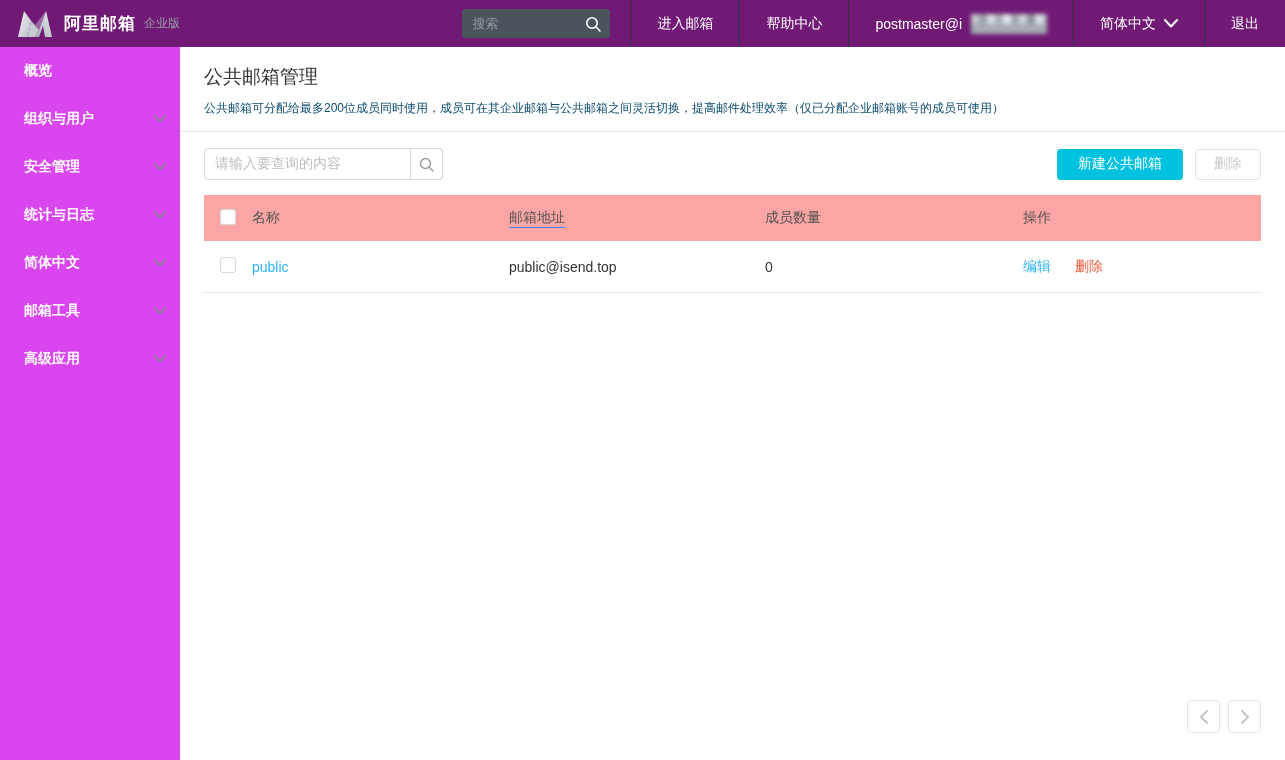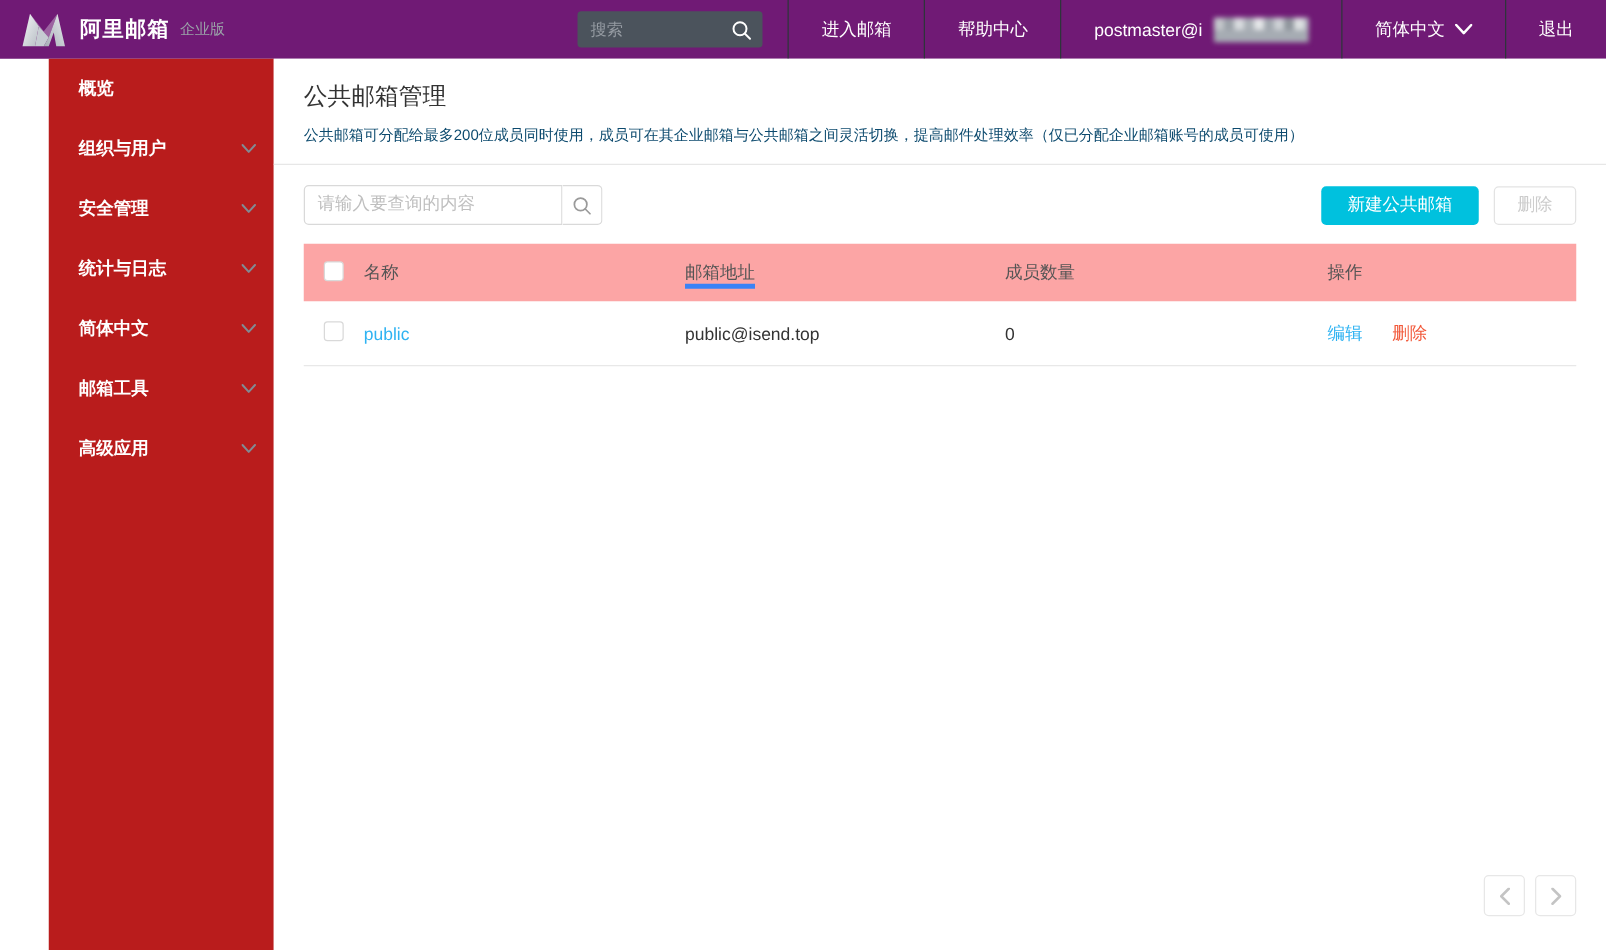--- a/index.html
+++ b/index.html
@@ -84,9 +84,8 @@
   .sidebar {
     width: 180px;
     flex: 0 0 180px;
-    background: #b91c1c;
+    background: #d946ef;
     padding-top: 0;
-    margin-left: 39px;
   }
   .side-item {
     height: 48px;

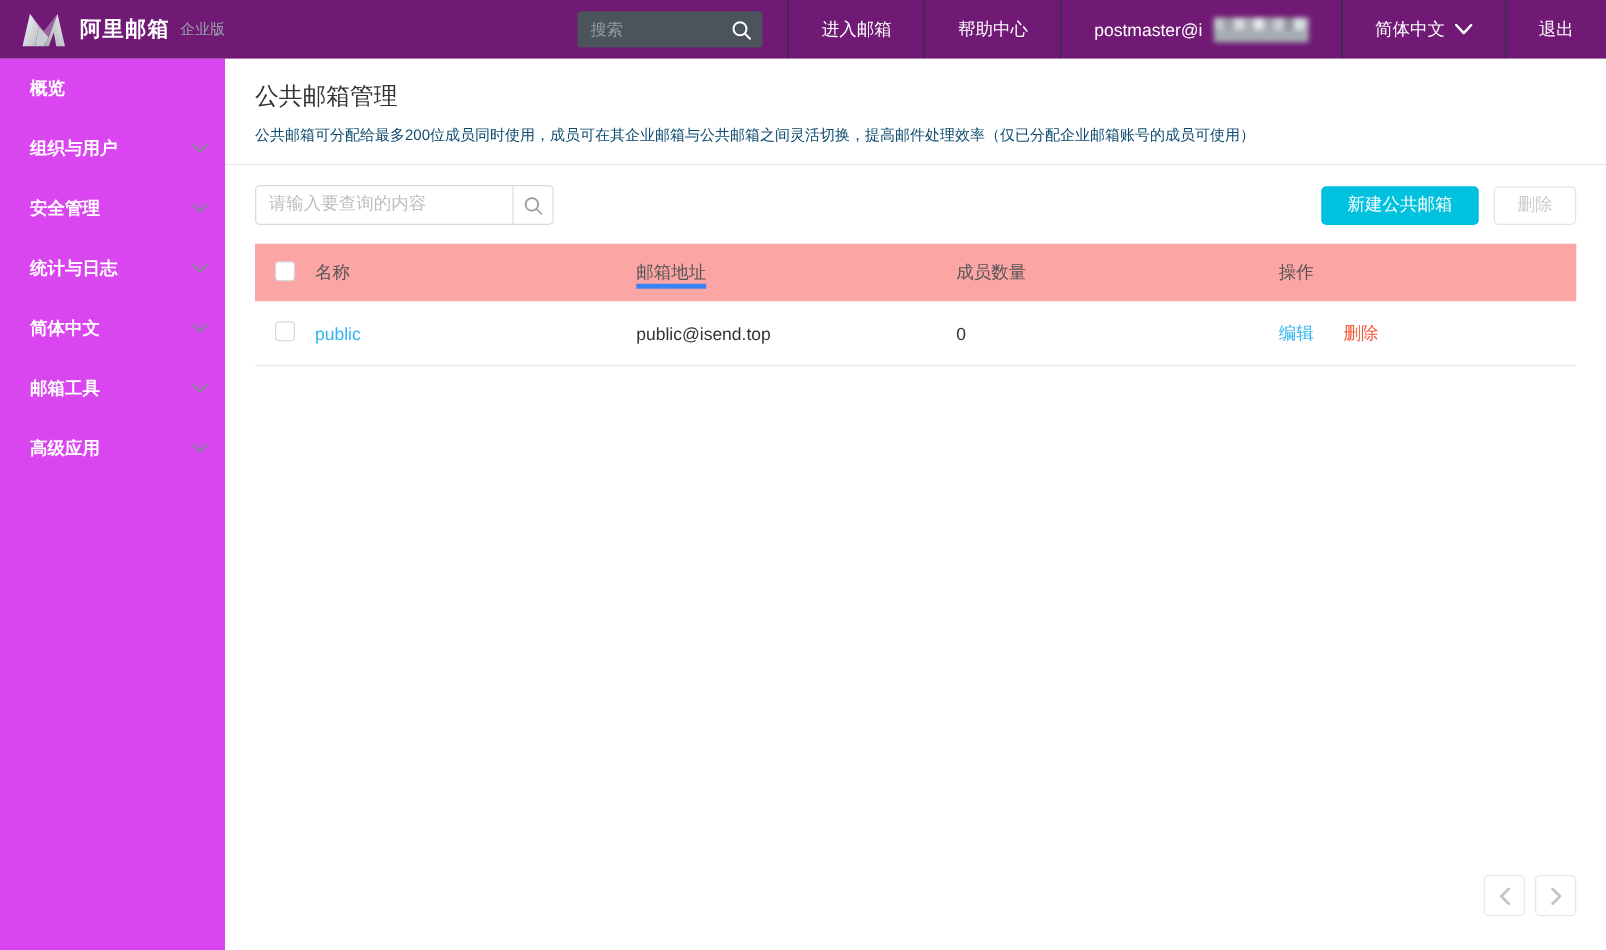--- a/index.html
+++ b/index.html
@@ -181,7 +181,7 @@
     display: inline-block;
     cursor: pointer;
   }
-  .th-underline { border-bottom: 4px solid #3b82f6; padding-bottom: 2px; }
+  .th-underline { border-bottom: 1px solid #3b82f6; padding-bottom: 2px; }
   .link-name { color: #2fb3f2; cursor: pointer; text-decoration: none; }
   .op-link { color: #2fb3f2; cursor: pointer; margin-right: 20px; }
   .op-link.danger { color: #f2593a; margin-right: 0; }

